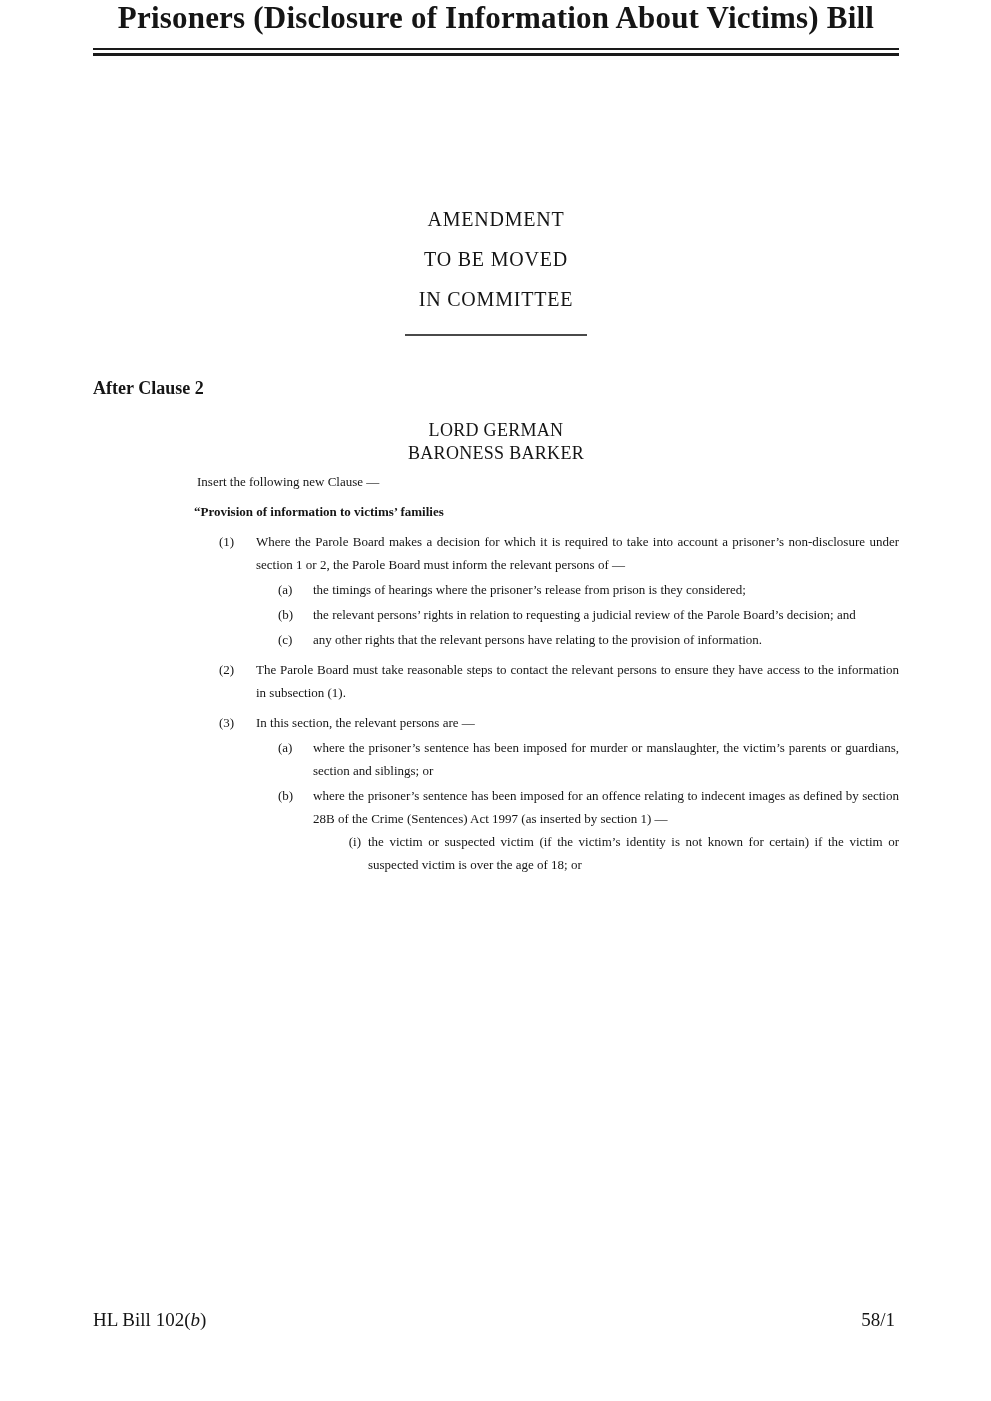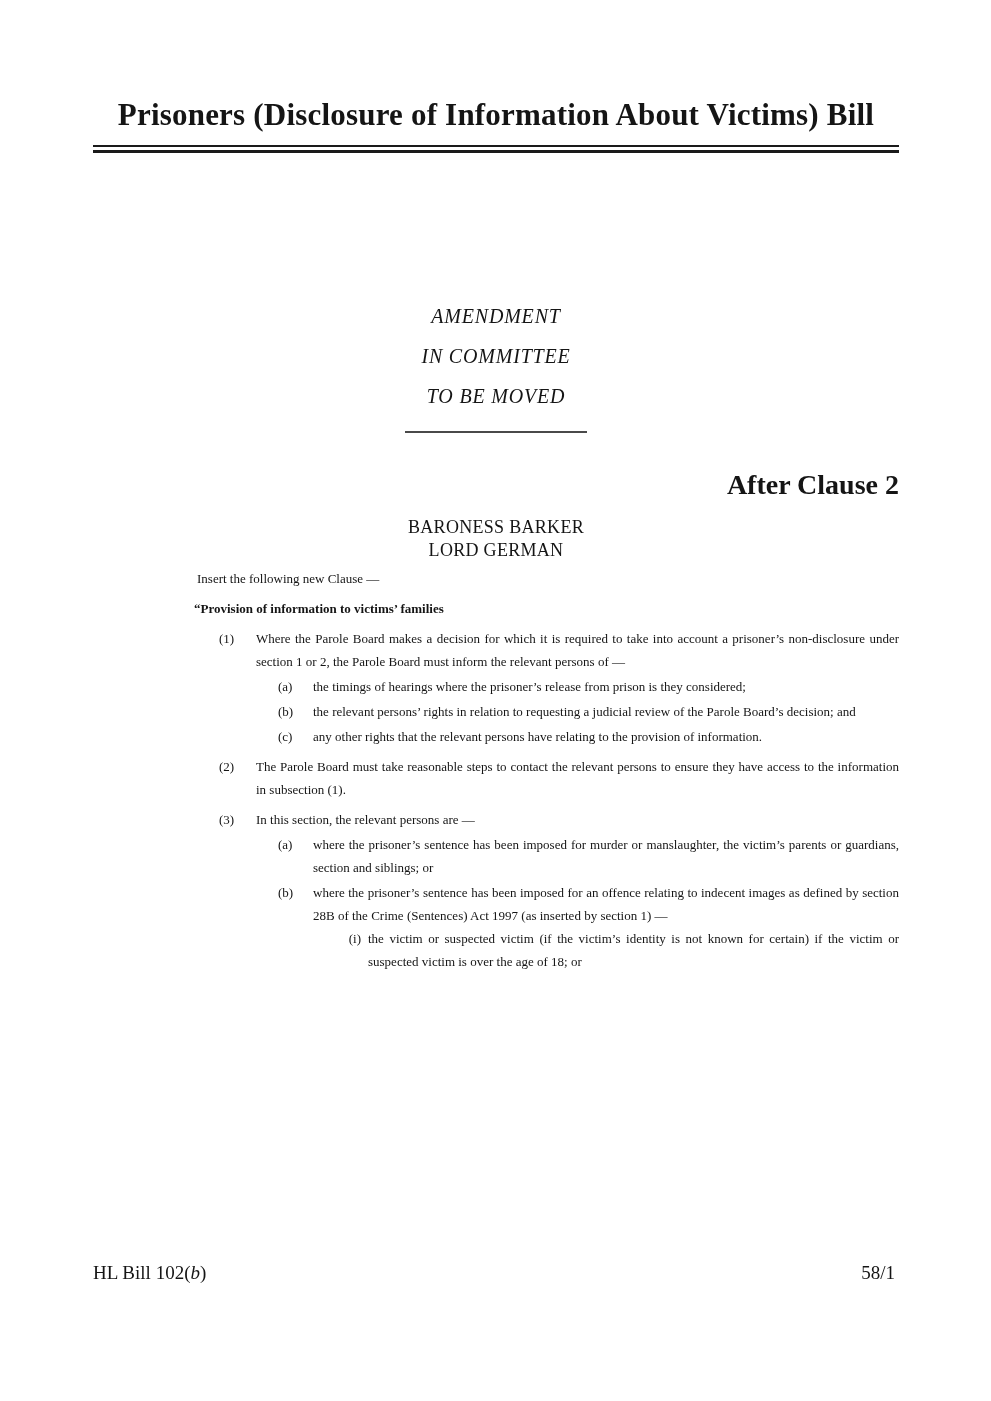--- a/index.html
+++ b/index.html
@@ -15,7 +15,6 @@
   .inner { padding: 0 92px 0 93px; }
 
   .doc-title {
-    padding-top: 97px;
     font-size: 31px;
     line-height: 36px;
     font-weight: 700;

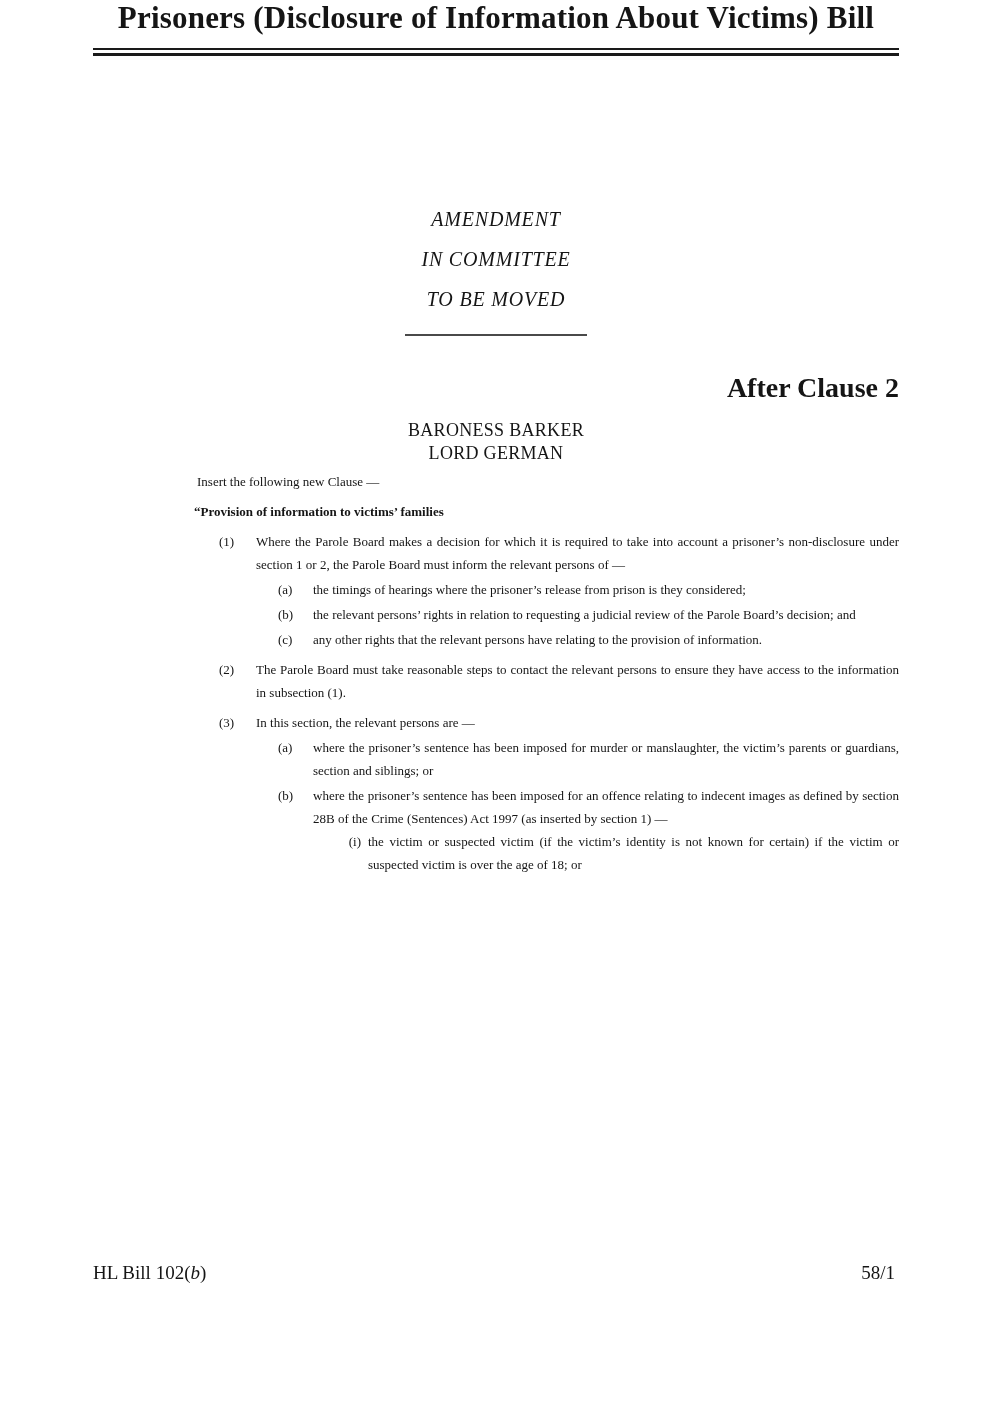--- a/index.html
+++ b/index.html
@@ -35,7 +35,7 @@
     line-height: 24px;
     letter-spacing: 0.8px;
   }
-  .notice-line { margin-bottom: 16px; font-style: italic; }
+  .notice-line { margin-bottom: 16px; }
 
   .divider {
     width: 182px;

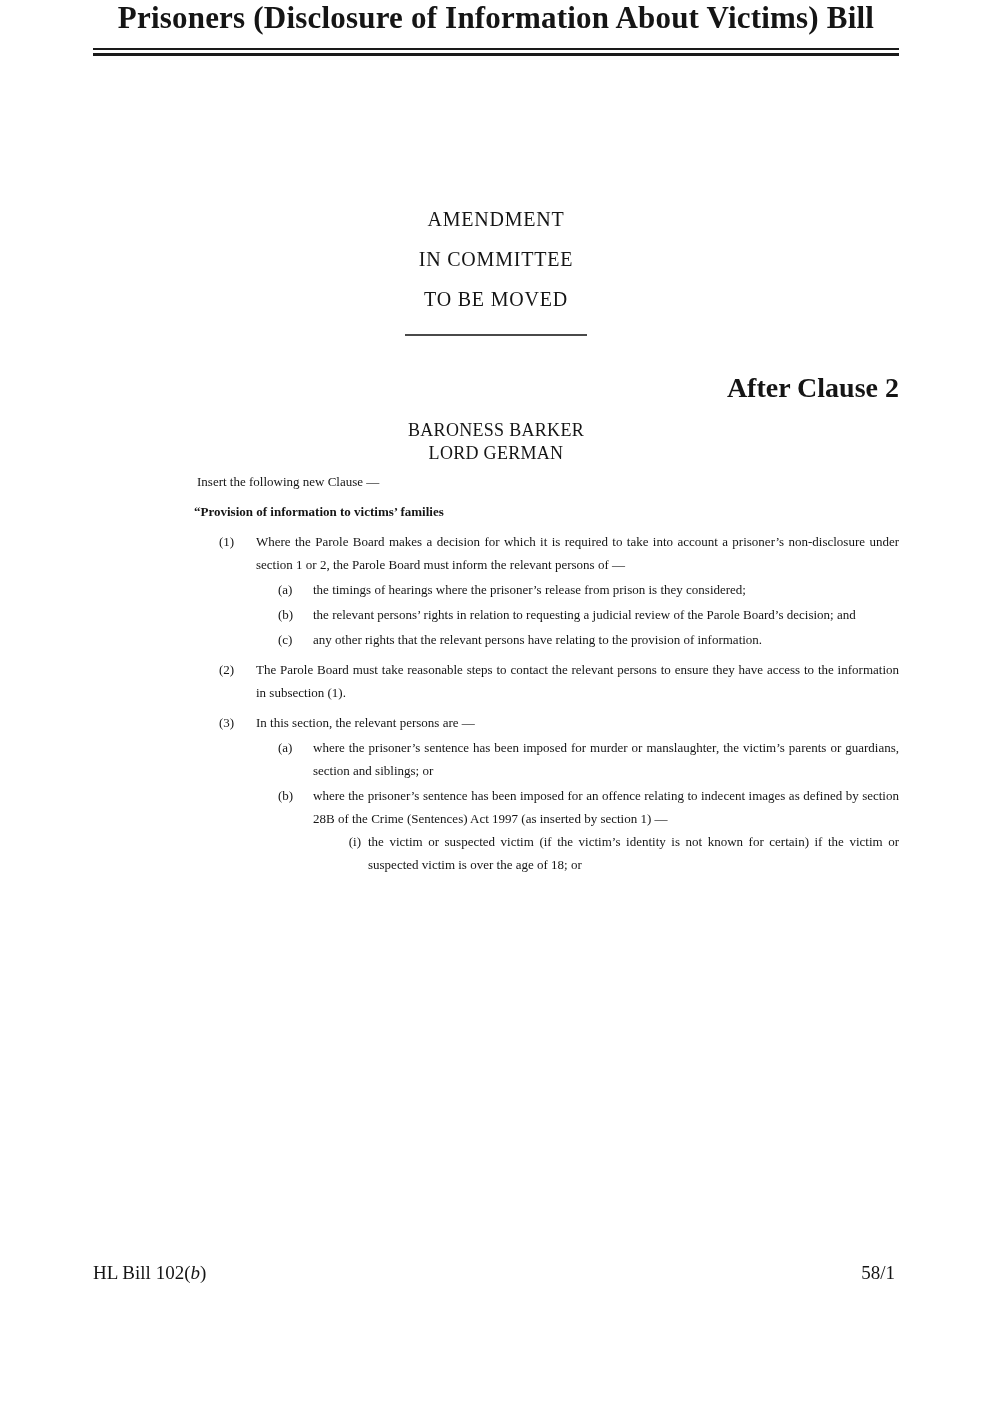--- a/index.html
+++ b/index.html
@@ -106,8 +106,8 @@
 
     <div class="notice">
       <div class="notice-line">AMENDMENT</div>
+      <div class="notice-line">TO BE MOVED</div>
       <div class="notice-line">IN COMMITTEE</div>
-      <div class="notice-line">TO BE MOVED</div>
     </div>
 
     <hr class="divider">

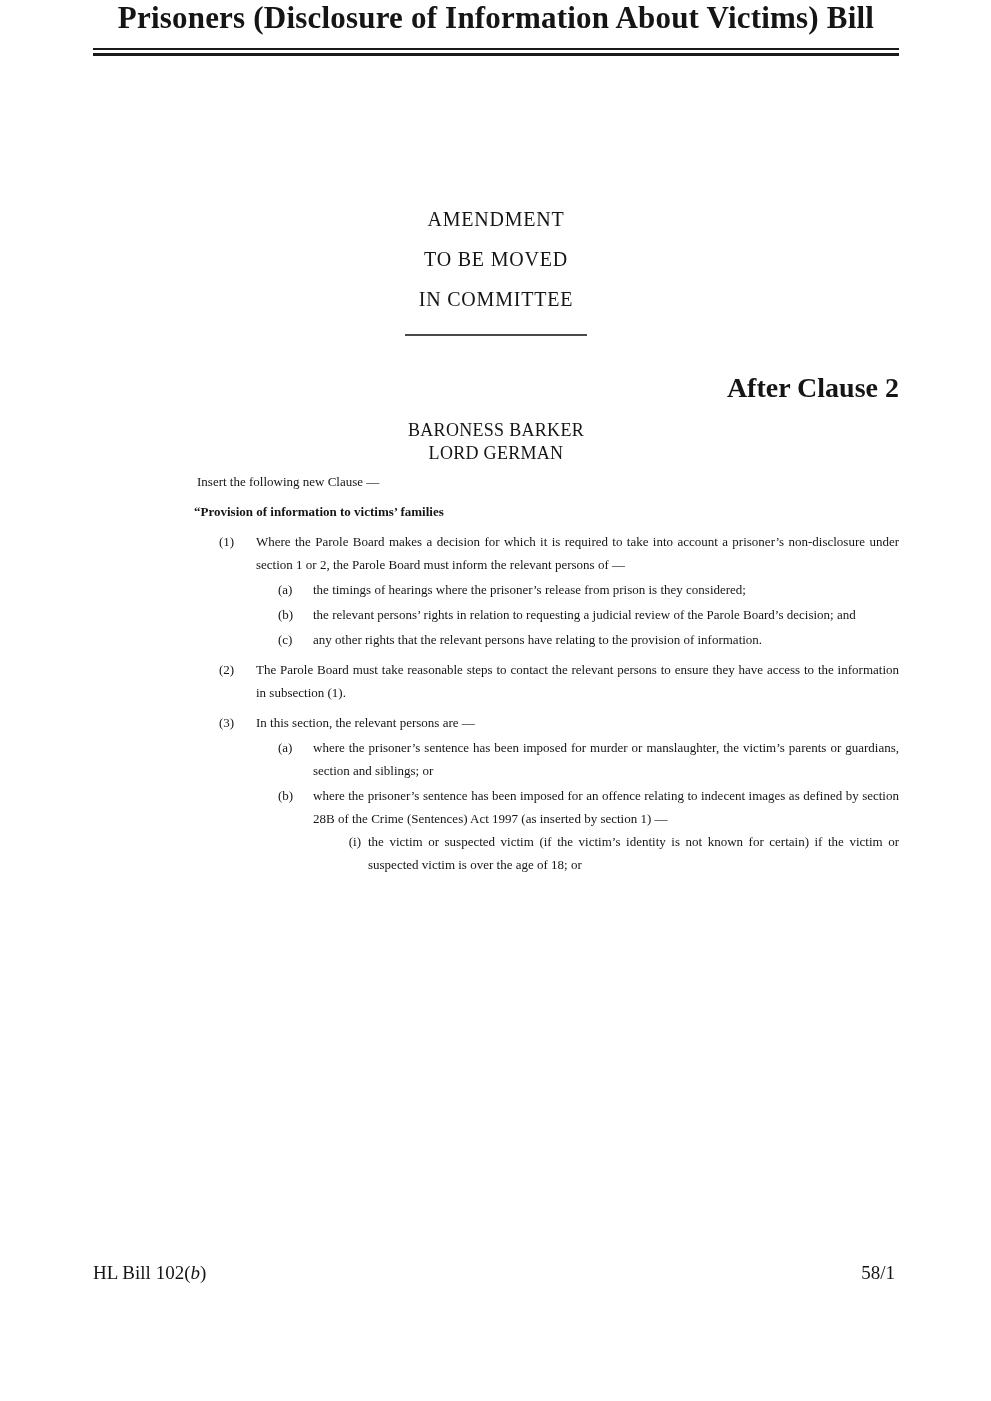--- a/index.html
+++ b/index.html
@@ -46,8 +46,8 @@
 
   .place-heading {
     margin-top: 40px;
-    text-align: right;
-    font-size: 28px;
+    text-align: left;
+    font-size: 18px;
     line-height: 24px;
     font-weight: 700;
   }

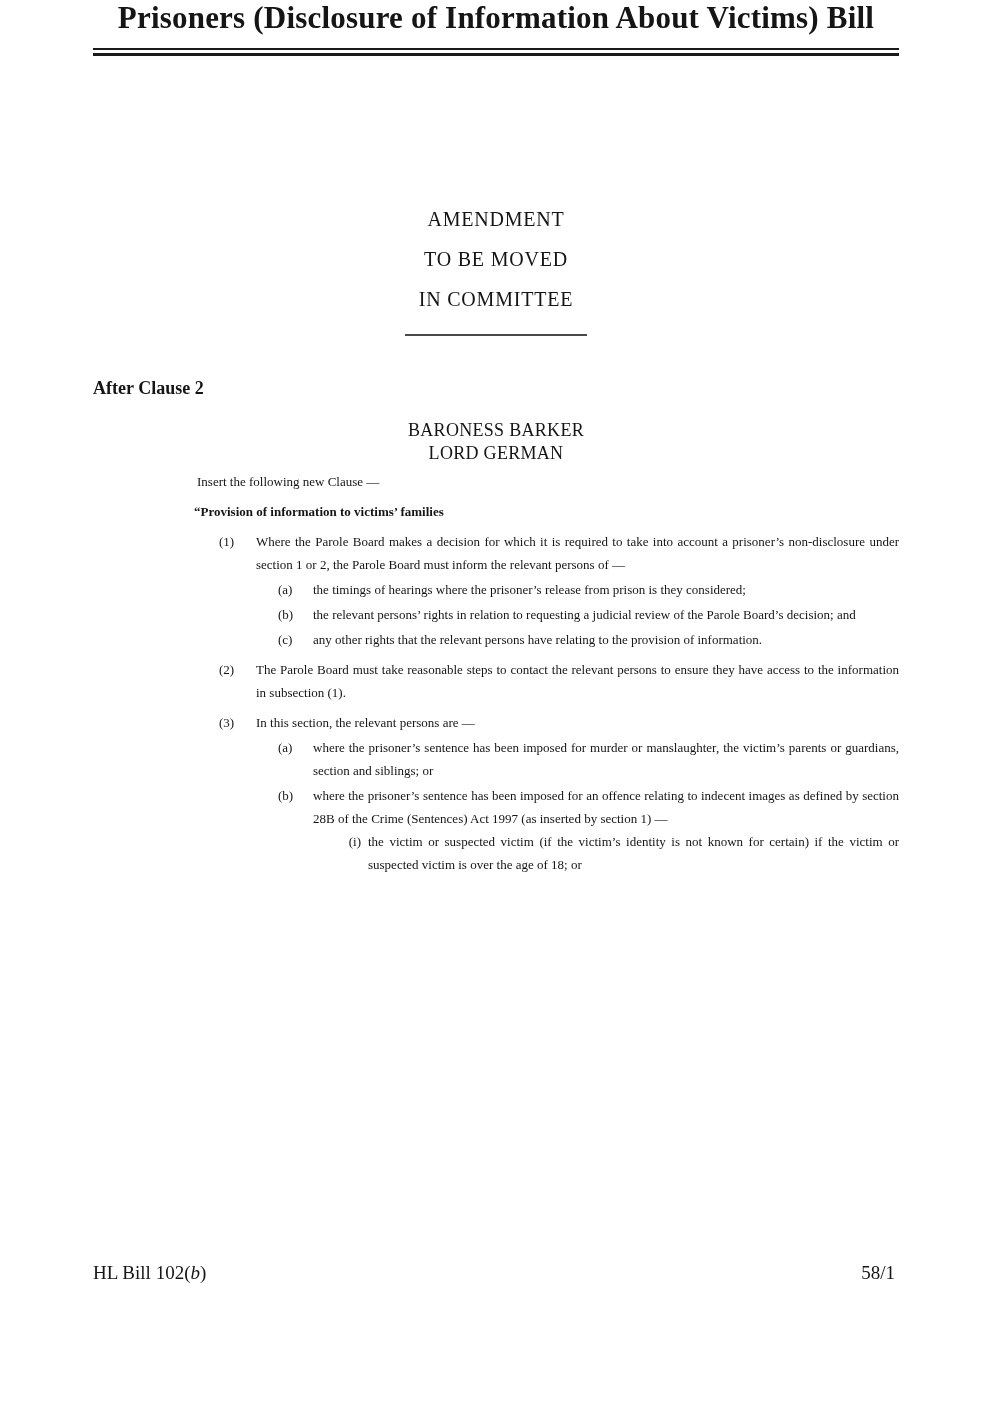--- a/index.html
+++ b/index.html
@@ -115,8 +115,8 @@
     <div class="place-heading">After Clause 2</div>
 
     <div class="movers">
+      <div>LORD GERMAN</div>
       <div>BARONESS BARKER</div>
-      <div>LORD GERMAN</div>
     </div>
 
     <div class="body-text">

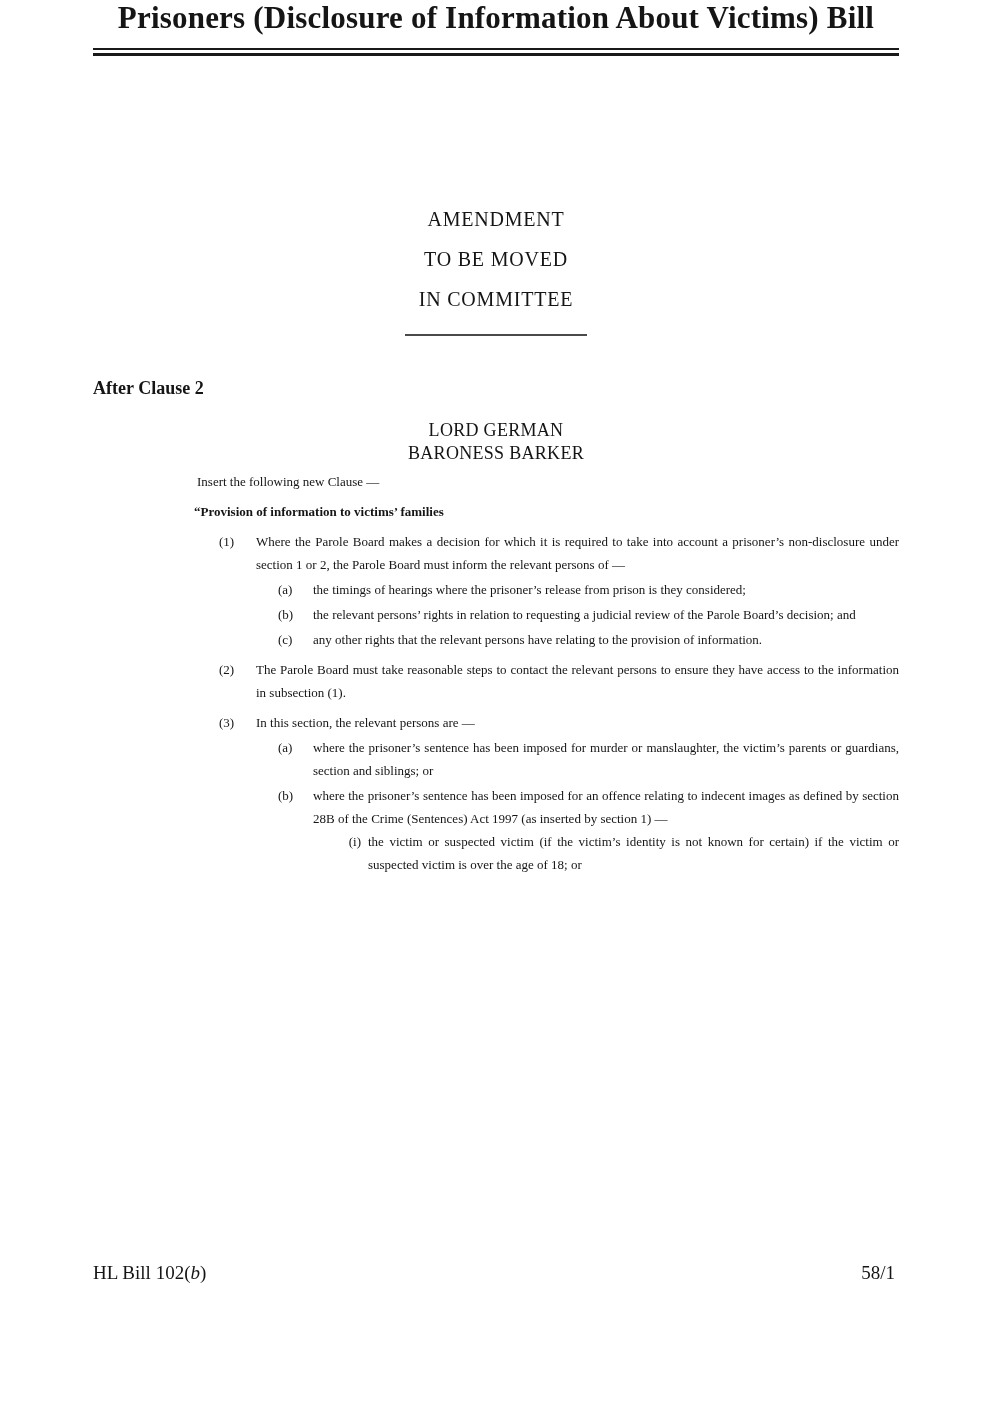--- a/index.html
+++ b/index.html
@@ -85,7 +85,7 @@
 
   .footer {
     position: absolute;
-    top: 1261px;
+    top: 1308px;
     left: 93px;
     right: 96px;
     display: flex;

